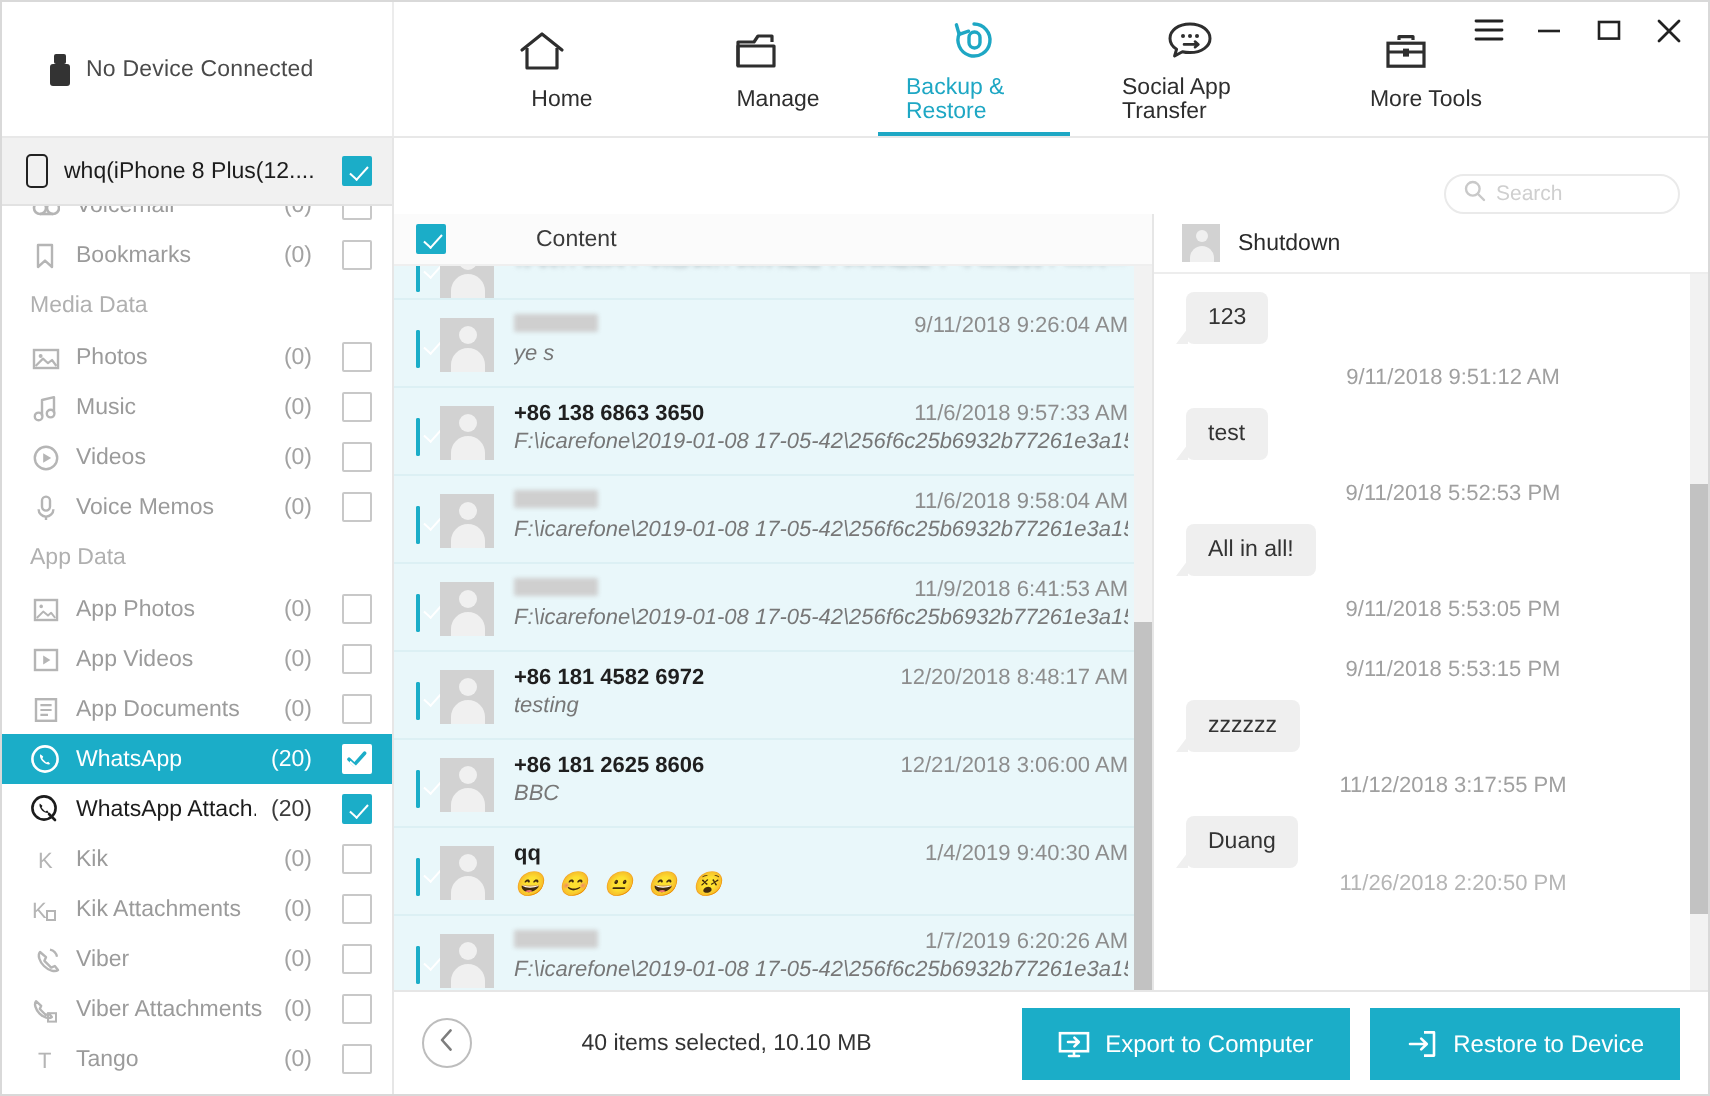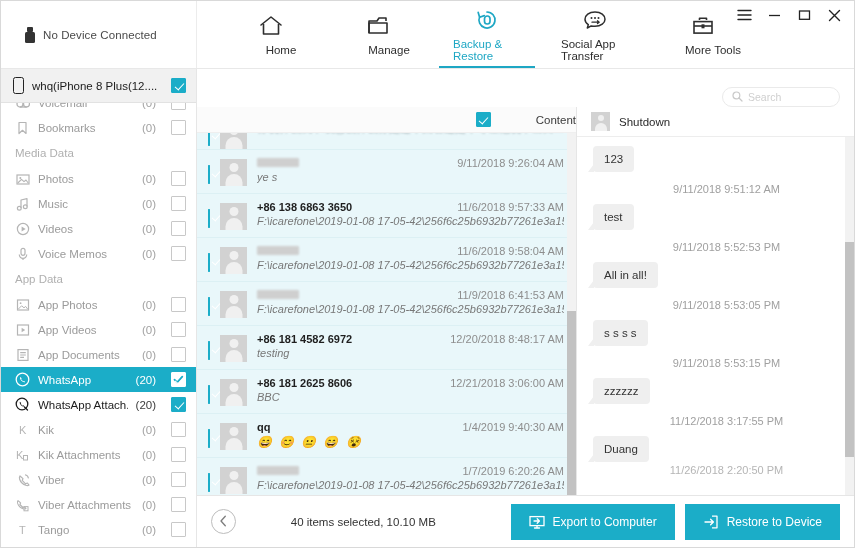--- a/index.html
+++ b/index.html
@@ -154,7 +154,7 @@
   .msglist-head {
     height: 26px; min-height: 26px;
     display: flex; align-items: center; gap: 12px;
-    padding-left: 11px; background: #fbfbfb; border-bottom: 1px solid #efefef; justify-content: flex-end;
+    padding-left: 11px; background: #fbfbfb; border-bottom: 1px solid #efefef;
   }
   .msglist-head .ttl { font-size: 11.5px; color: #3b3b3b; padding-left: 33px; }
   .msg-scroll { flex: 1; overflow: hidden; position: relative; }

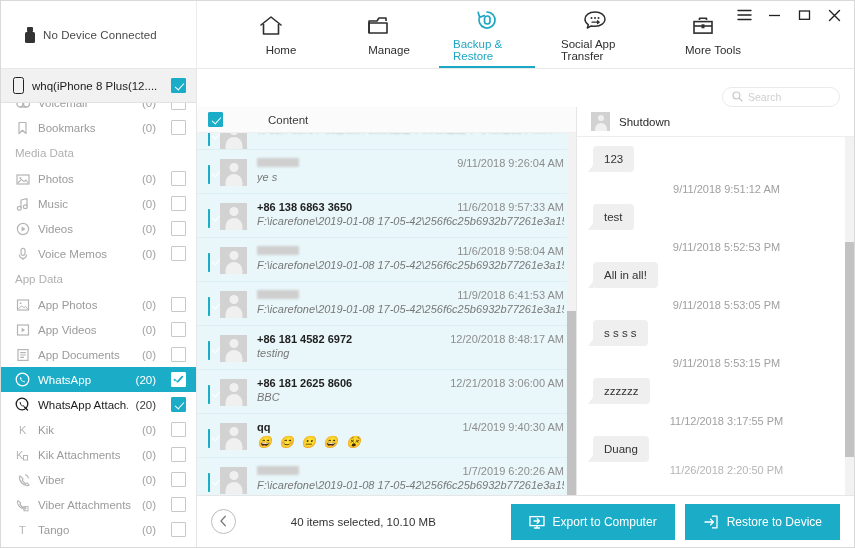--- a/index.html
+++ b/index.html
@@ -712,9 +712,6 @@
                 <span class="bubble">All in all!</span>
               </div>
               <div class="chat-time">9/11/2018 5:53:05 PM</div>
-              <div class="bubble-row">
-                <span class="bubble">s s s s</span>
-              </div>
               <div class="chat-time">9/11/2018 5:53:15 PM</div>
               <div class="bubble-row">
                 <span class="bubble">zzzzzz</span>

